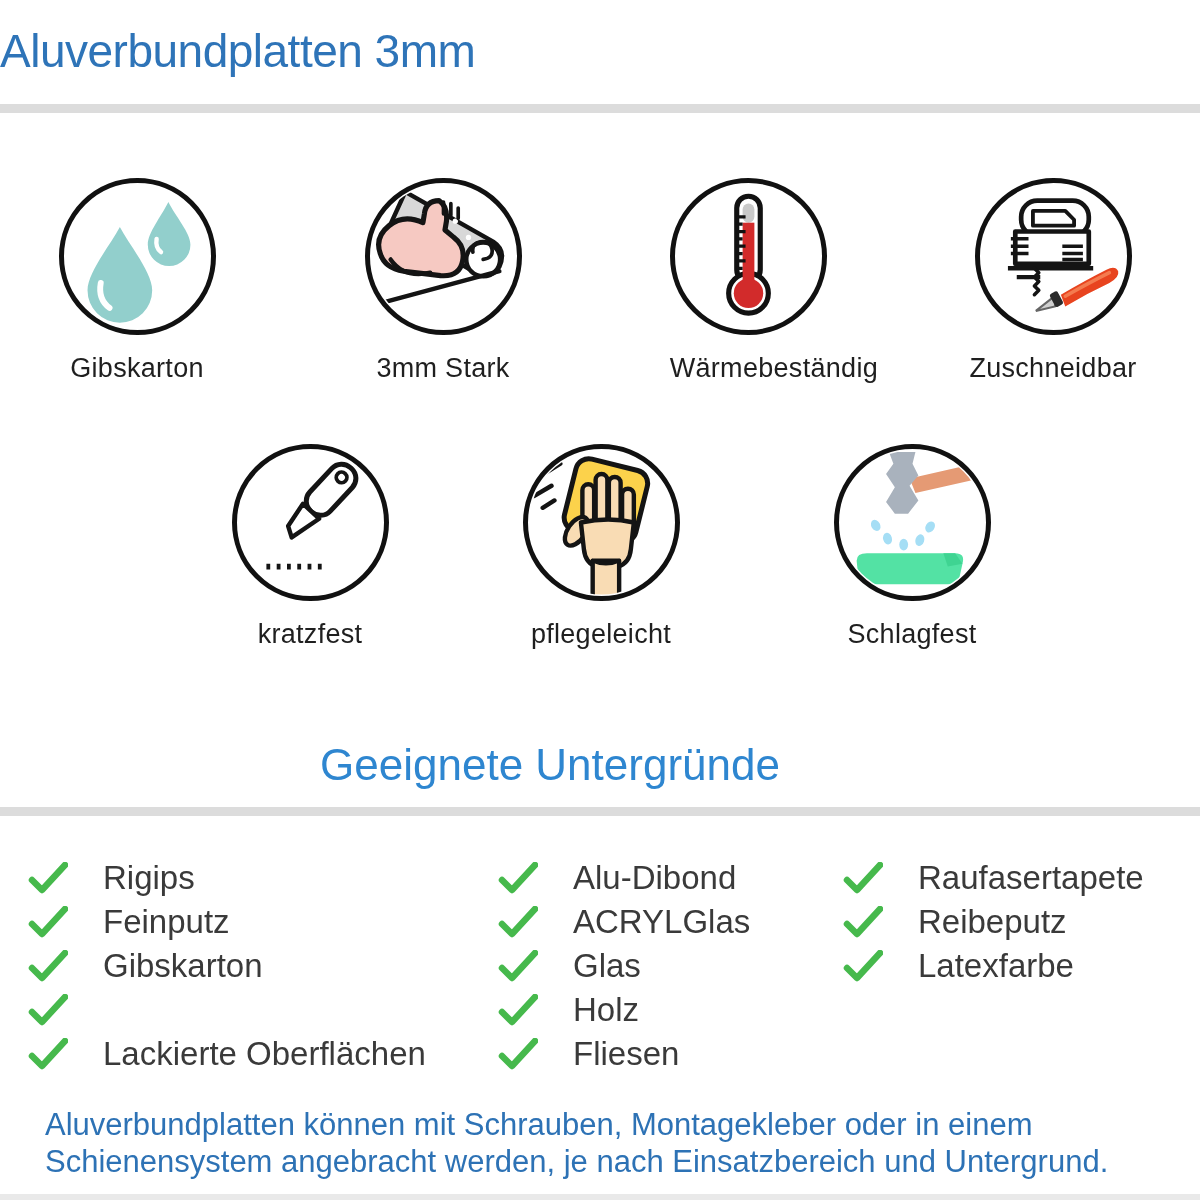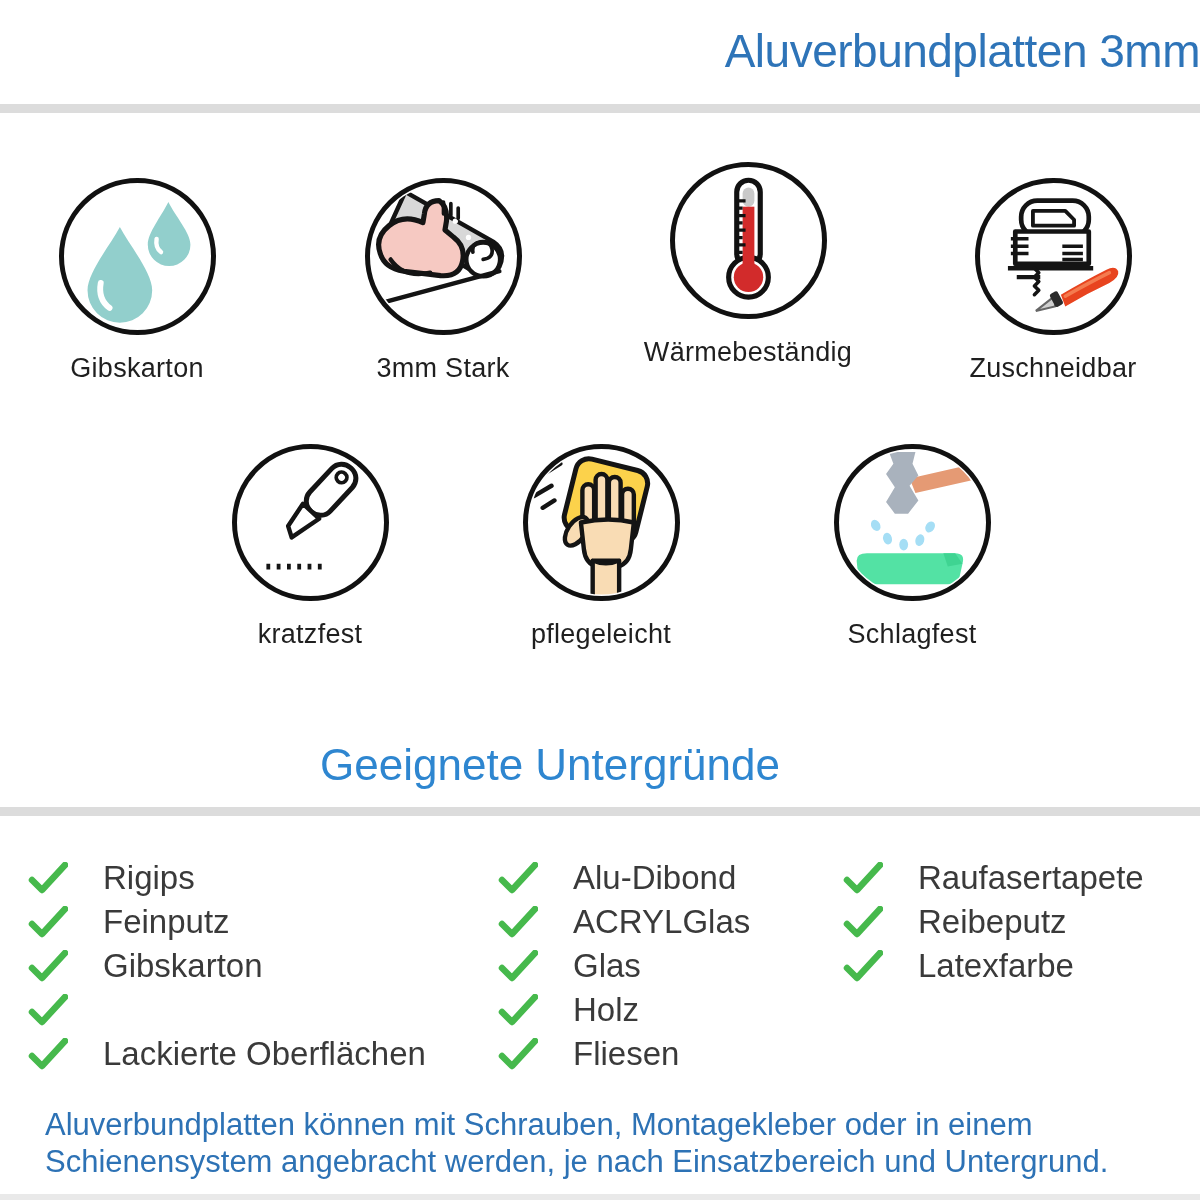--- a/index.html
+++ b/index.html
@@ -8,7 +8,7 @@
     font-family:"Liberation Sans", sans-serif;overflow:hidden;
   }
   .page-title{
-    position:absolute;left:0;top:24px;width:1200px;text-align:right;
+    position:absolute;left:0;top:24px;width:1200px;text-align:left;
     font-size:46px;font-weight:500;letter-spacing:-0.5px;color:#2e74b8;
   }
   .divider{position:absolute;left:0;width:1200px;height:9px;background:#dcdcdc;}

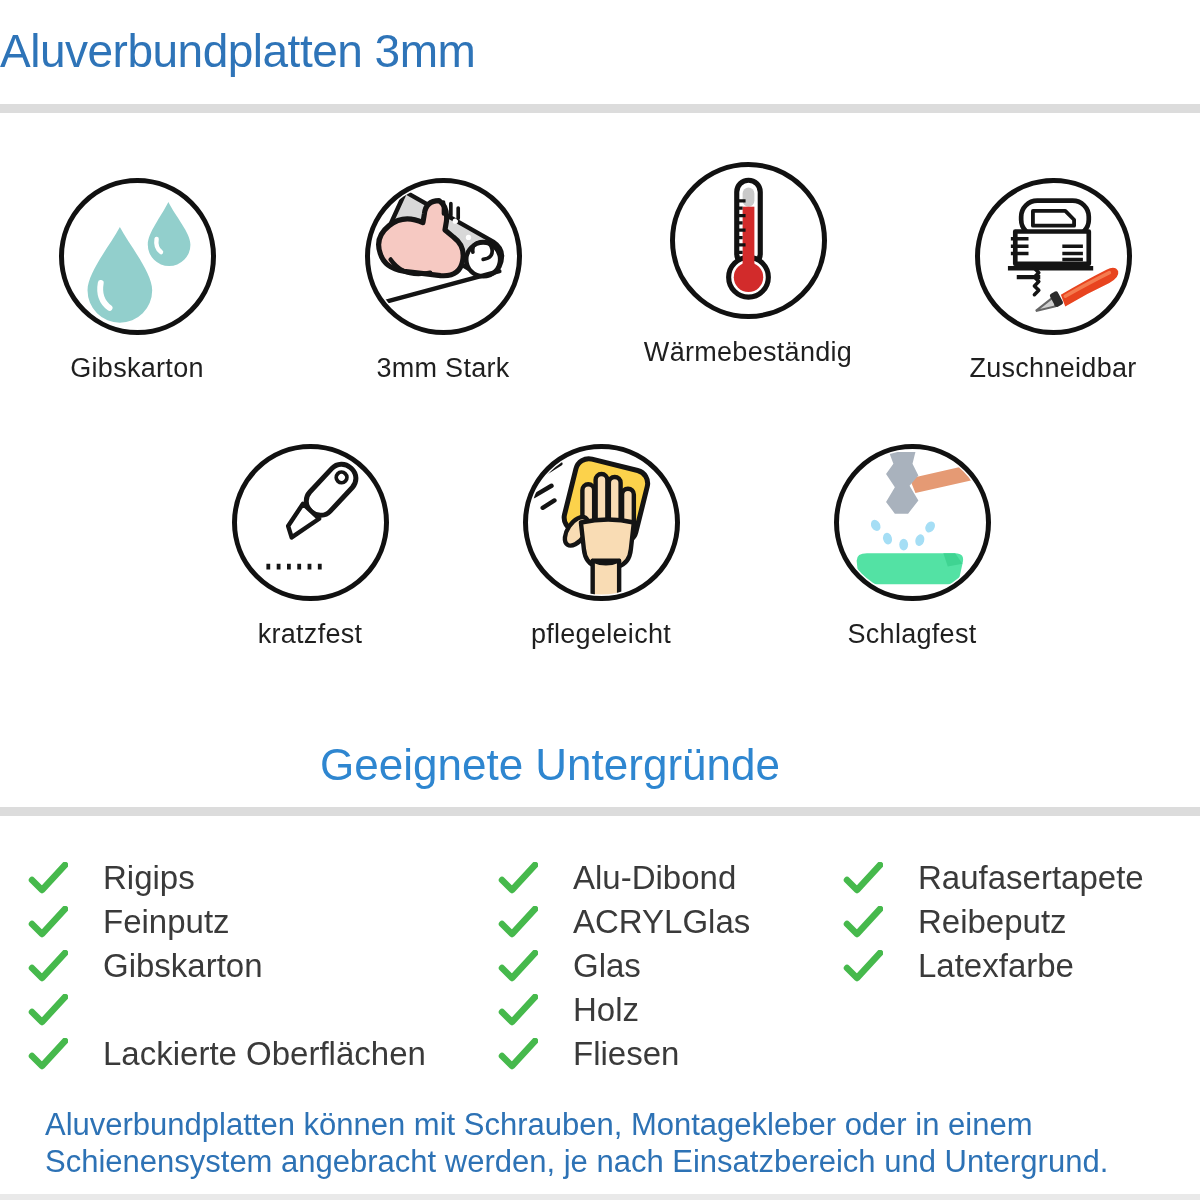--- a/index.html
+++ b/index.html
@@ -85,7 +85,7 @@
     <div class="flabel">3mm Stark</div>
   </div>
 
-  <div class="feature" style="left:618px;top:162px;">
+  <div class="feature" style="left:618px;top:178px;text-align:right;">
     <div class="circle">
       <svg viewBox="0 0 100 100">
         <rect x="42" y="9" width="16" height="58" rx="8" fill="#ffffff" stroke="#111" stroke-width="3.5"></rect>

